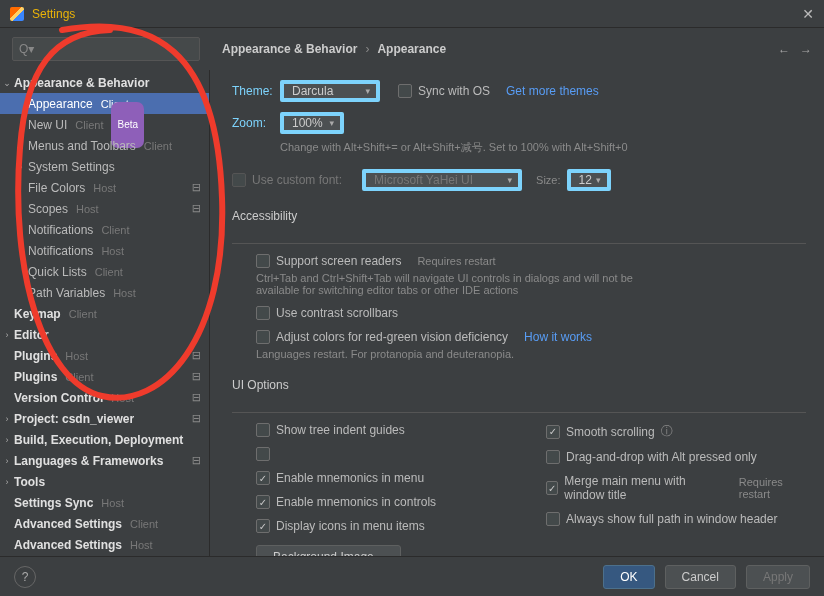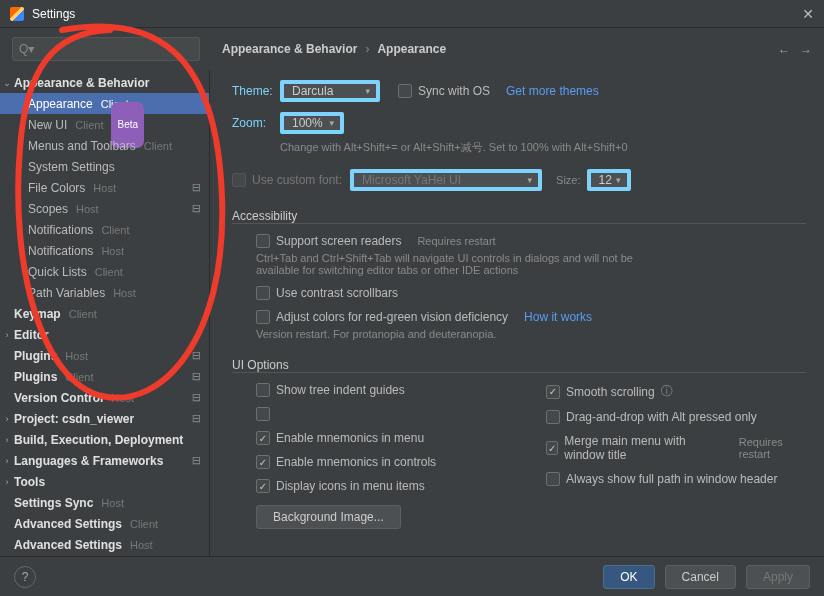--- a/index.html
+++ b/index.html
@@ -24,7 +24,7 @@
     background: linear-gradient(135deg,#ff6b00 0 40%, #ffd166 40% 60%, #3a86ff 60%);
     border-radius:2px;
   }
-  .titlebar .title { color:#ffffff; }
+  .titlebar .title { color:#eab308; }
   .titlebar .close { margin-left:auto; color:#bbbbbb; font-size:14px; cursor:pointer;}
   .top-row {
     height:42px; display:flex; align-items:center;

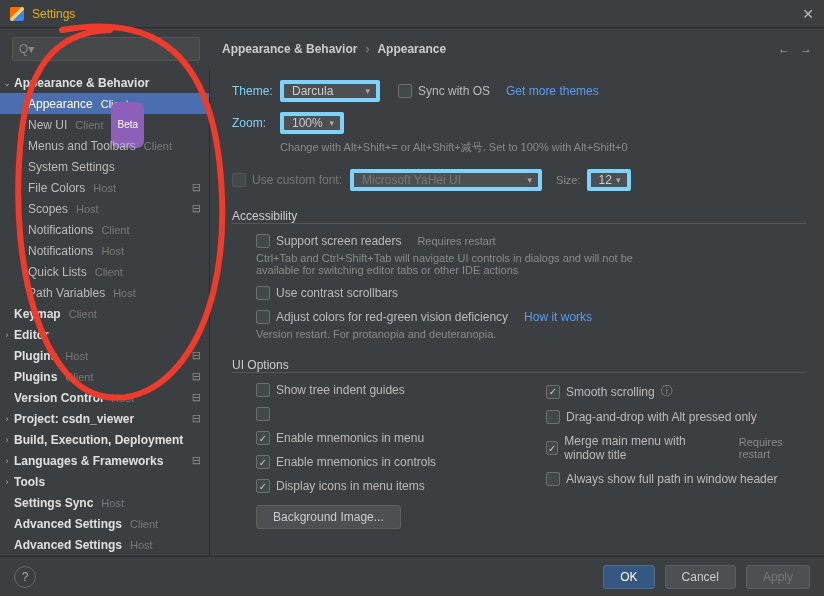--- a/index.html
+++ b/index.html
@@ -297,7 +297,7 @@
         <span class="box"></span>
         <span>Use custom font:</span>
       </div>
-      <div class="select" style="width:192px; margin-left:8px; color:#777">
+      <div class="select" style="width:160px; margin-left:20px; color:#777">
         <span>Microsoft YaHei UI</span>
           <span class="dd">▾</span>
       </div>

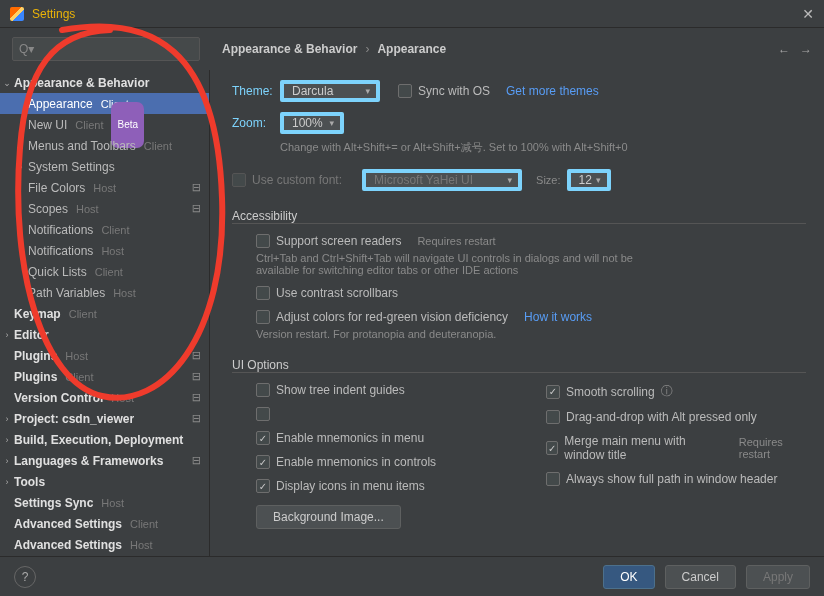--- a/index.html
+++ b/index.html
@@ -108,7 +108,7 @@
   .link { color:#589df6; cursor:pointer;}
   .hint { color:#8a8a8a; font-size:11px;}
   .section-title {
-    color:#cccccc; margin-top:18px; padding-bottom:0;
+    color:#cccccc; margin-top:18px; padding-bottom:20px;
     border-bottom:1px solid #555;
     font-size:12px;
   }

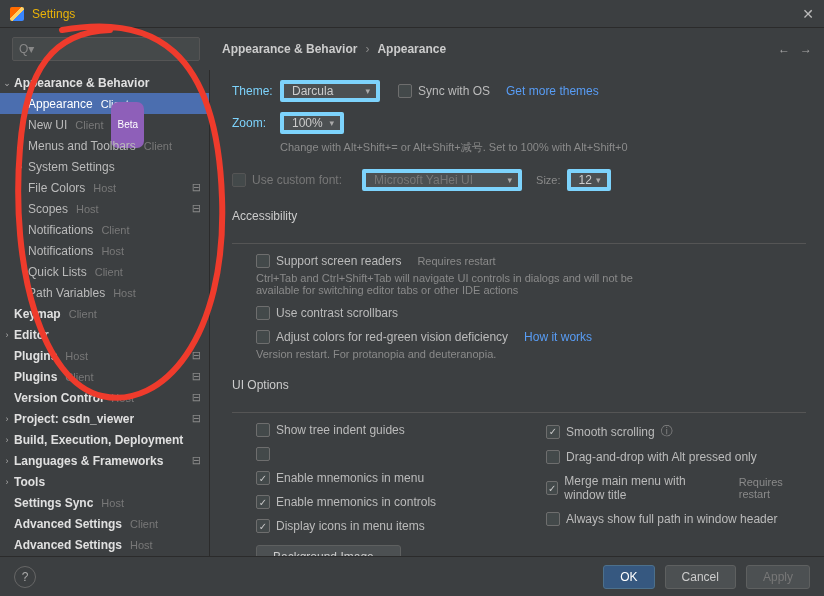--- a/index.html
+++ b/index.html
@@ -326,7 +326,7 @@
       <span>Adjust colors for red-green vision deficiency</span>
       <span class="link" style="margin-left:10px">How it works</span>
     </div>
-    <div class="hint indent" style="margin:4px 0 0 24px">Version restart. For protanopia and deuteranopia.</div>
+    <div class="hint indent" style="margin:4px 0 0 24px">Languages restart. For protanopia and deuteranopia.</div>
 
     <div class="section-title">UI Options</div>
     <div class="two-col indent" id="uiopts">

